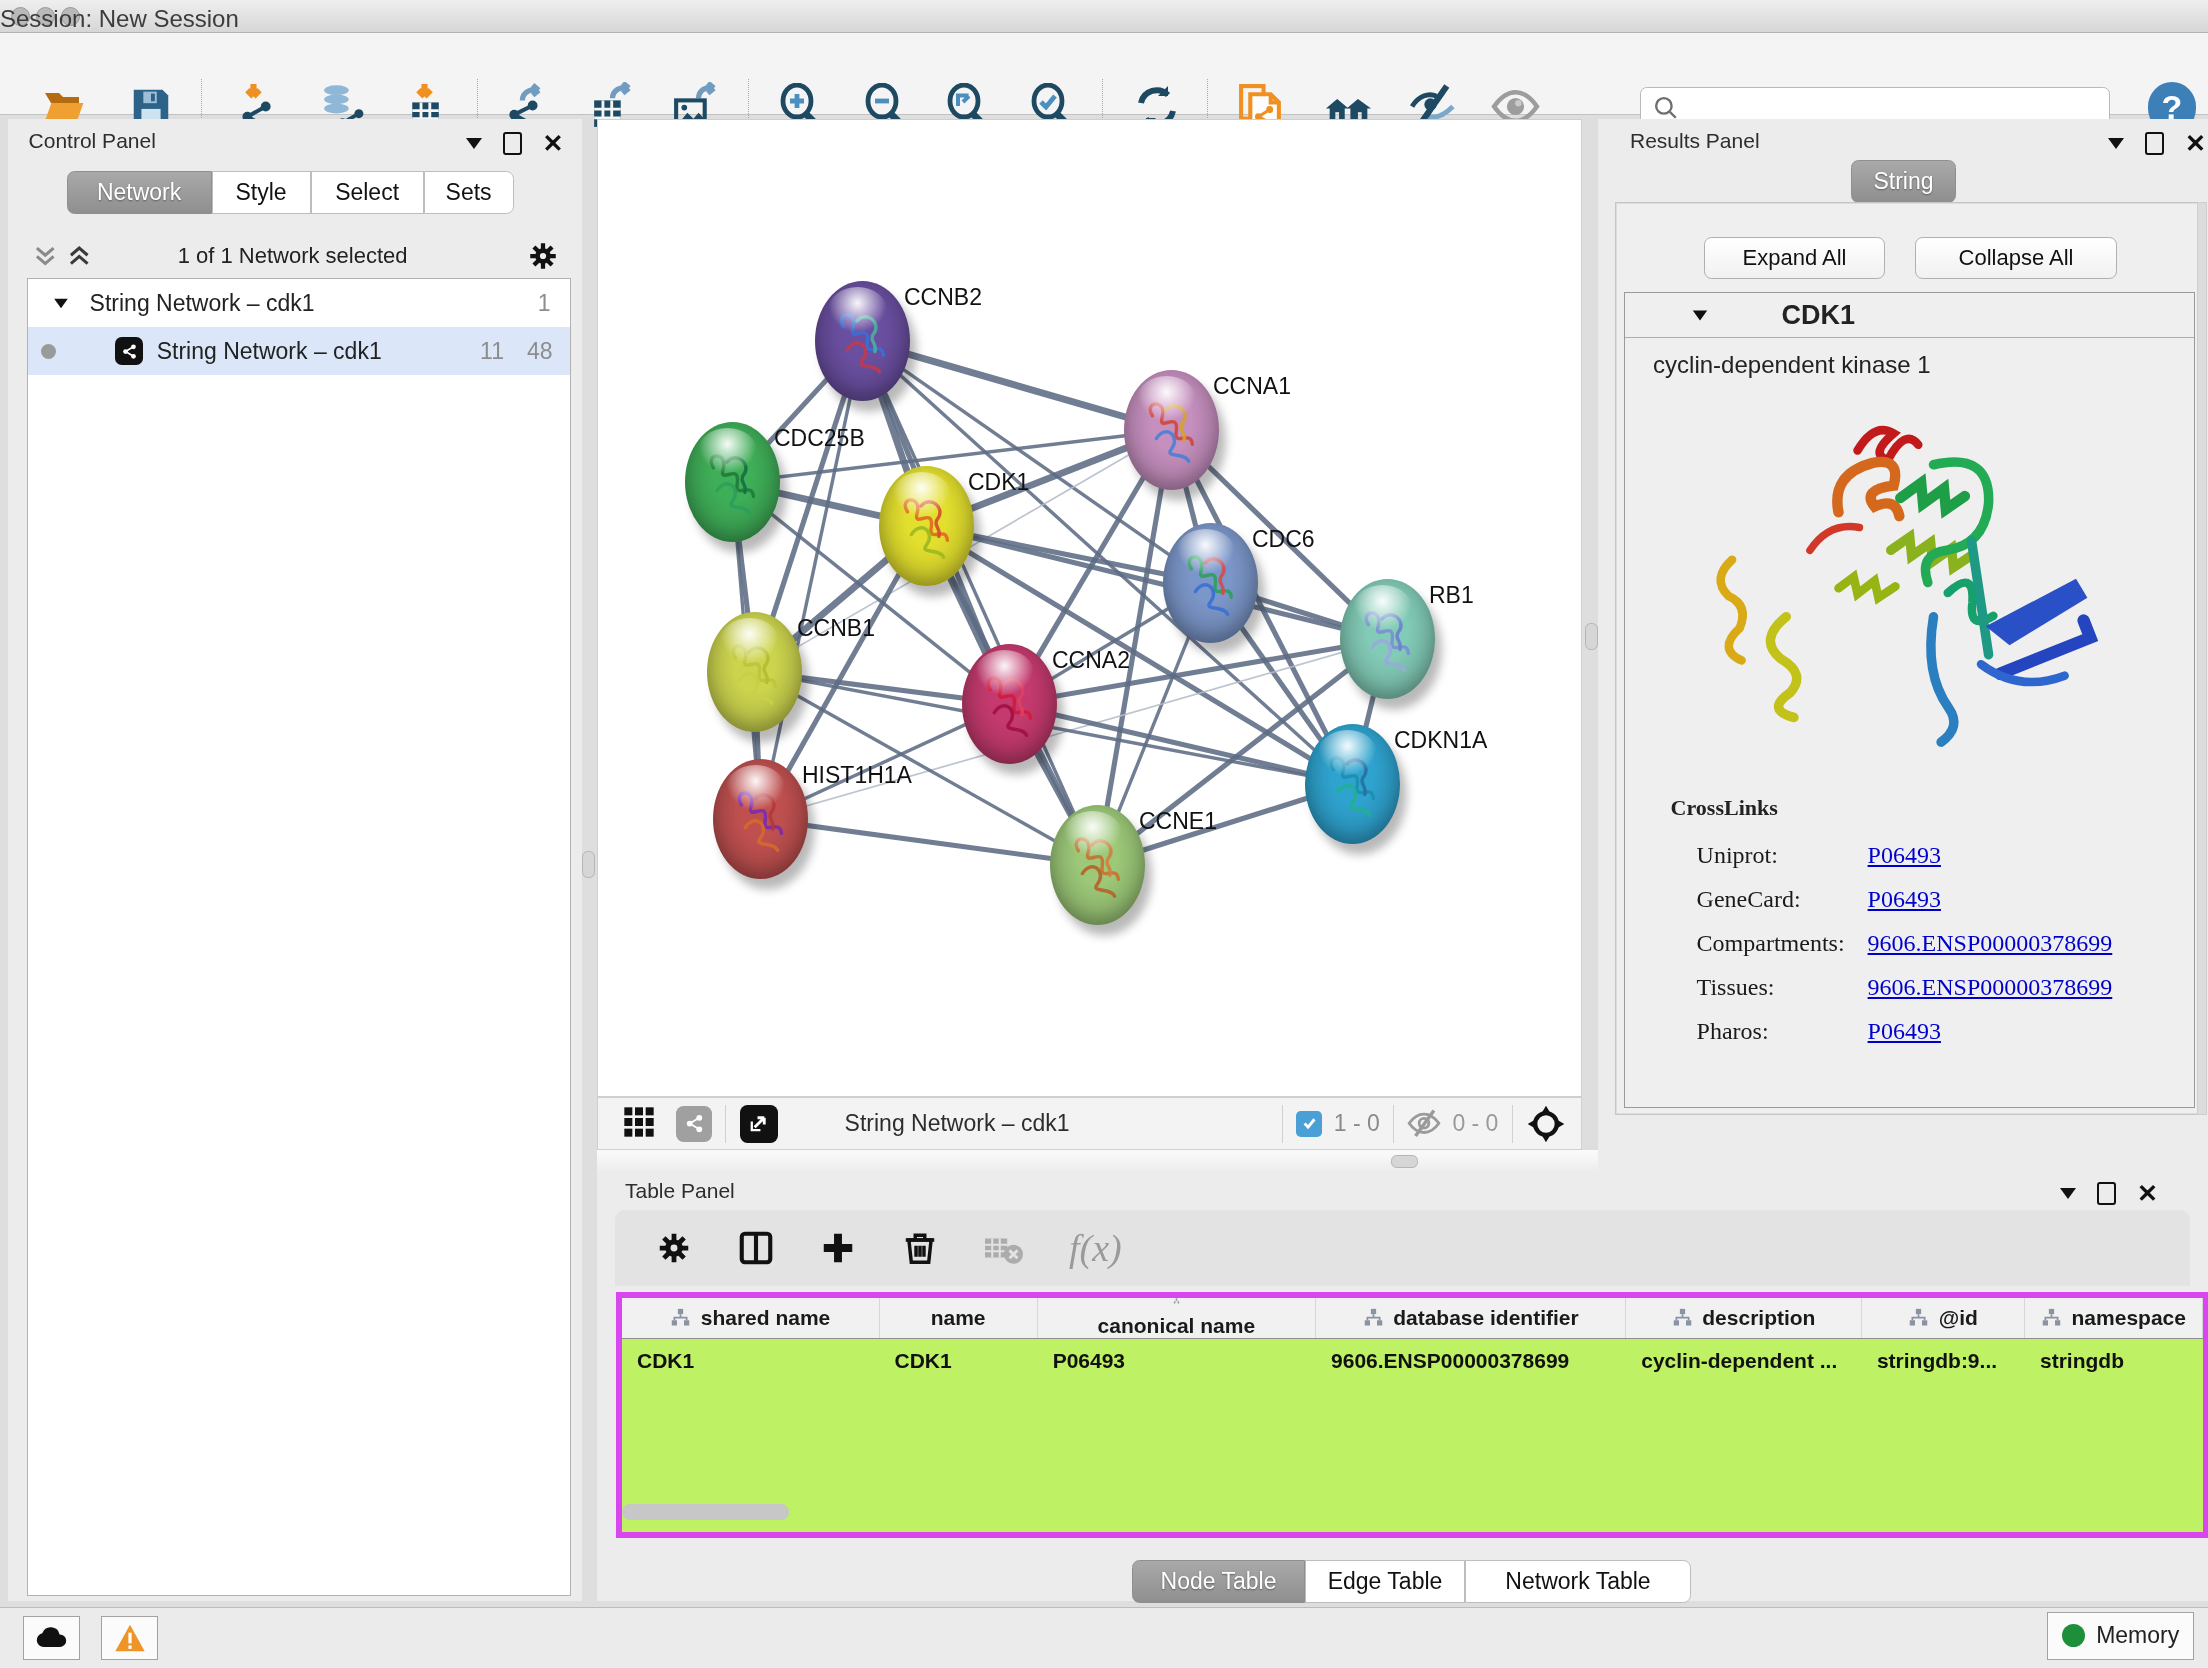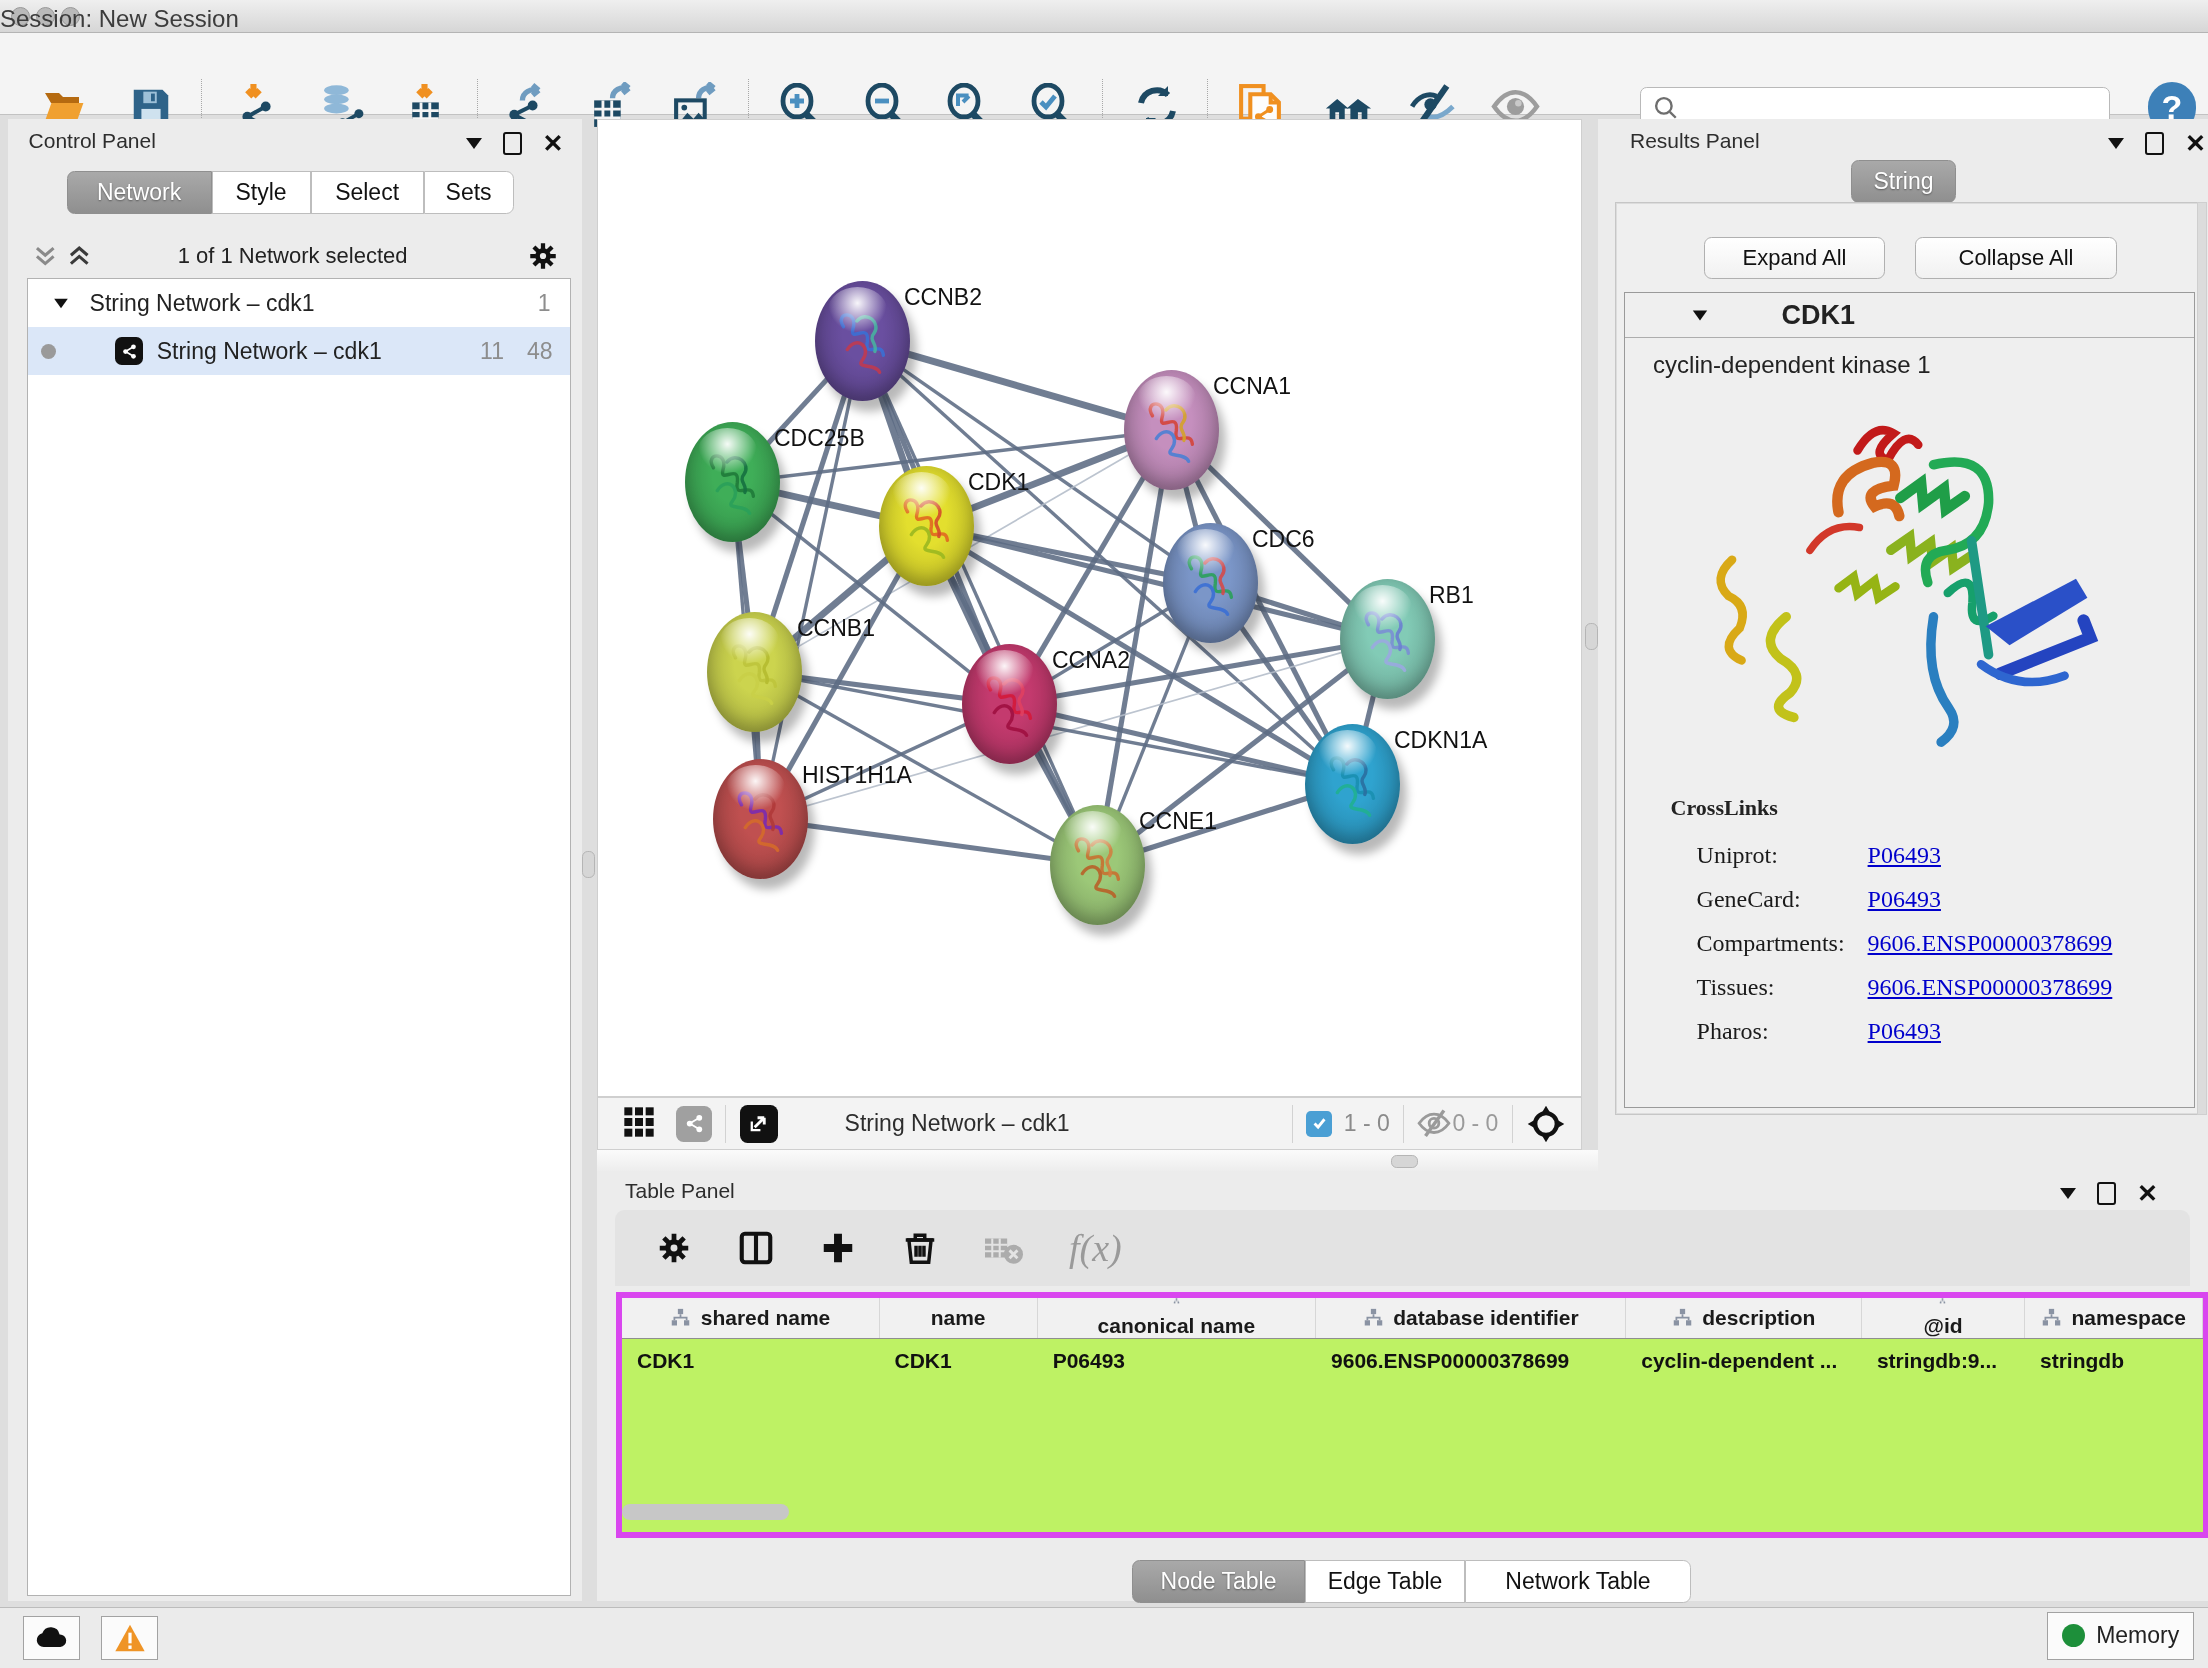--- a/index.html
+++ b/index.html
@@ -470,7 +470,7 @@
       <circle cx="12" cy="10" r="3.4" fill="none" stroke="#9a9a9a" stroke-width="2"></circle>
       <path d="M19 1L6 19" stroke="#9a9a9a" stroke-width="2.4"></path>
     </svg>
-    <span style="margin-left:1px;font-size:23px;color:#9a9a9a">0 - 0</span>
+    <span style="margin-left:11px;font-size:23px;color:#9a9a9a">0 - 0</span>
     <div class="nfsep"></div>
     <svg width="40" height="40" viewBox="0 0 24 24" style="margin-right:15px">
       <circle cx="12" cy="12" r="6.5" fill="none" stroke="#111" stroke-width="2.6"></circle>

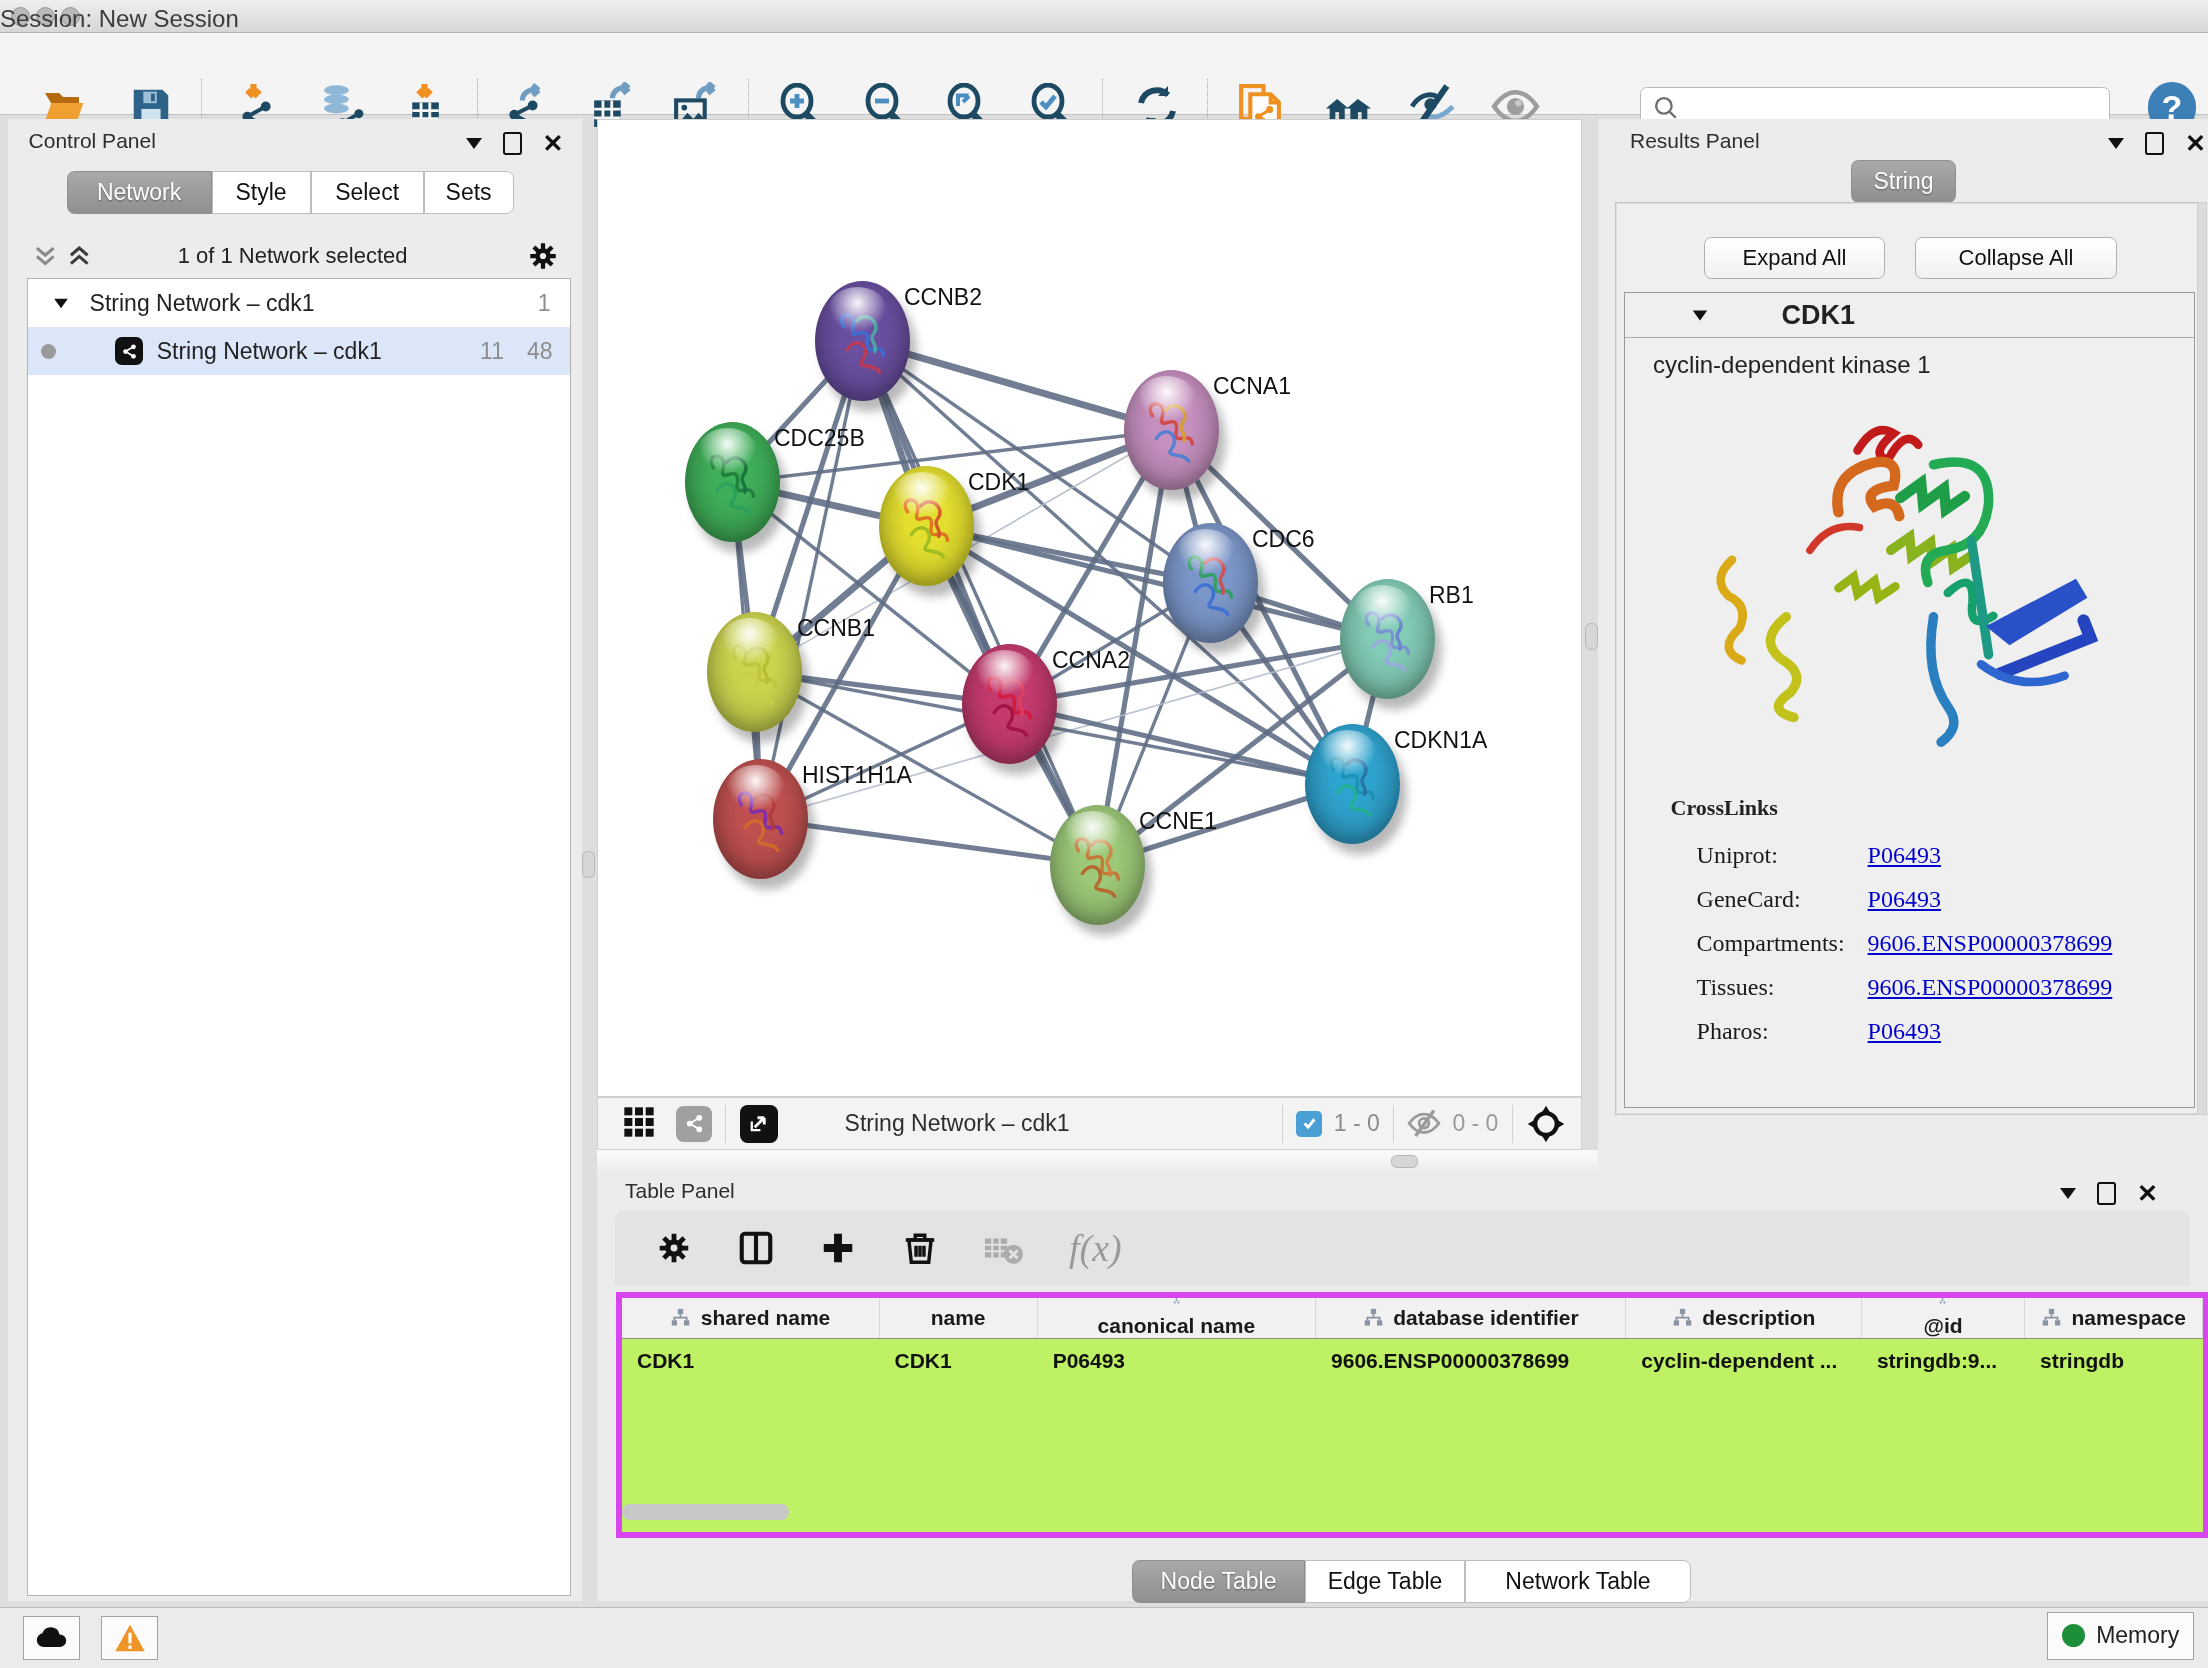--- a/index.html
+++ b/index.html
@@ -629,7 +629,7 @@
           </svg>
           <span>description</span>
         </div>
-        <div class="th" style="width: 164px; flex-direction: column;">
+        <div class="th" style="width: 164px;">
           <svg width="21" height="21" viewBox="0 0 24 24">
             <rect x="9" y="1" width="6" height="6" fill="#8a93a3"></rect>
             <rect x="2" y="14" width="6" height="6" fill="#8a93a3"></rect>

